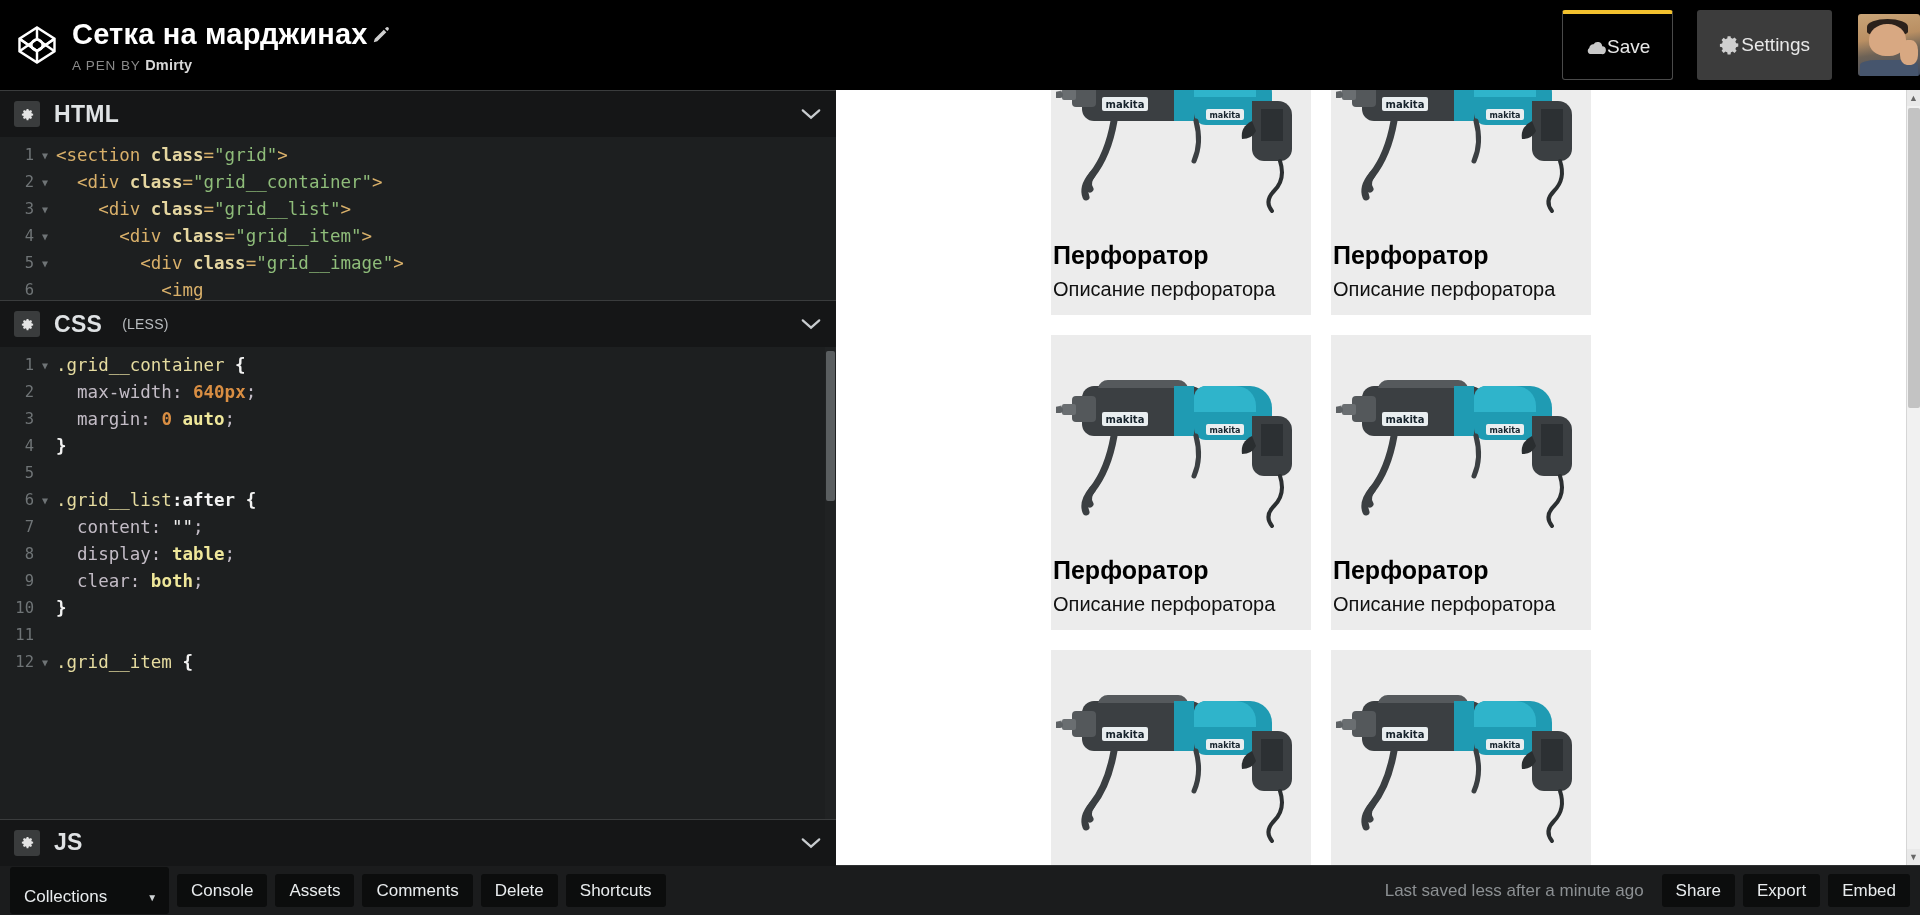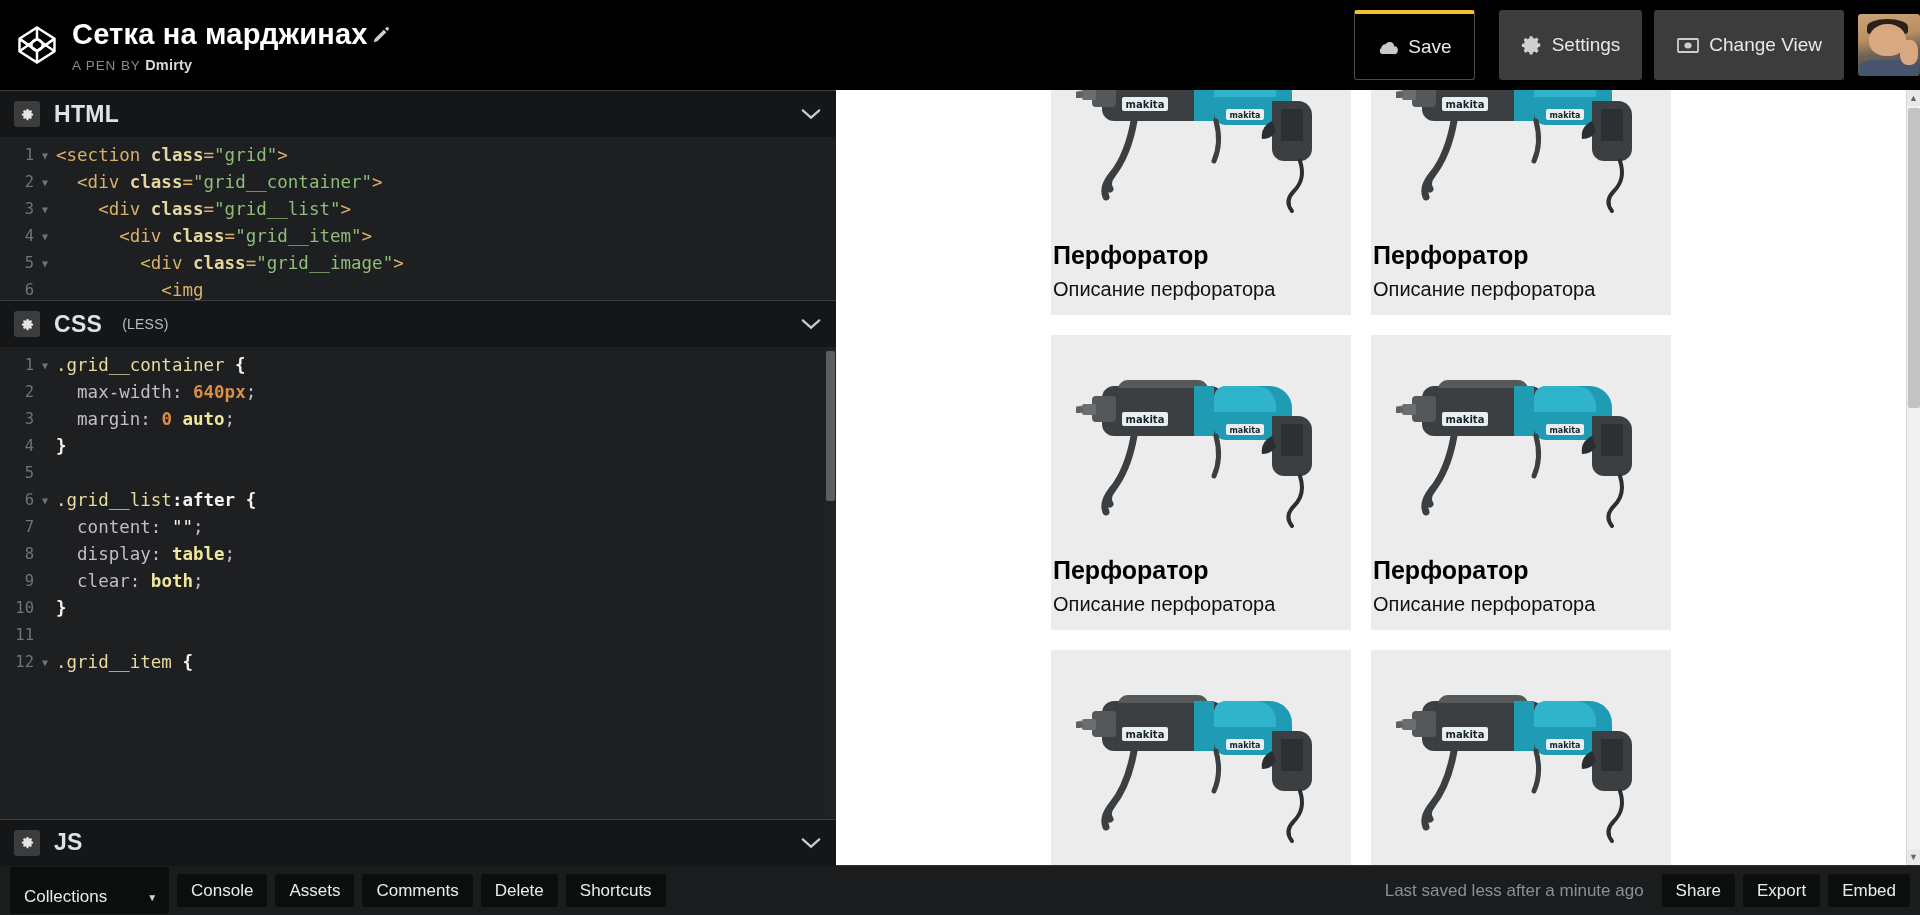--- a/index.html
+++ b/index.html
@@ -26,7 +26,7 @@
 
   .header-actions { margin-left: auto; display: flex; align-items: stretch; height: 90px; }
   .hbtn {
-    display: flex; align-items: center; justify-content: center; gap: 9px;
+    display: flex; align-items: center; justify-content: center; 
     color: #e8e8e8; font-size: 19px; cursor: pointer; position: relative;
     margin: 10px 0 10px 0; padding: 0 22px; border-radius: 3px;
   }

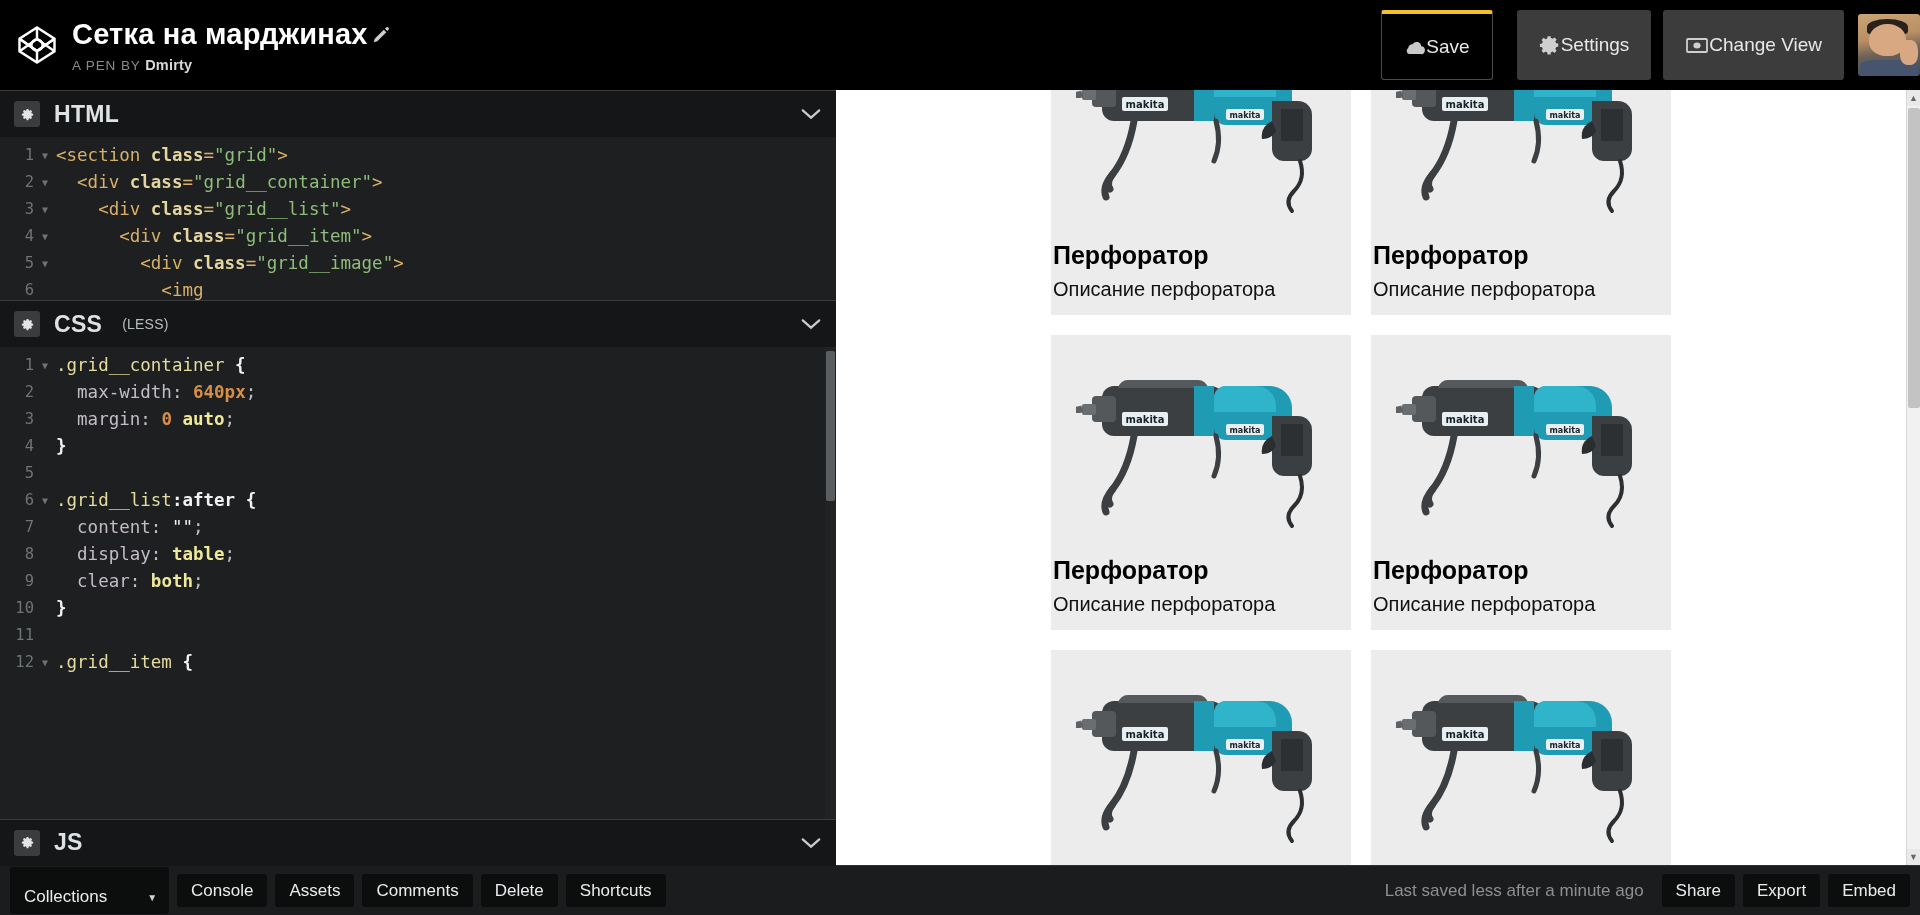--- a/index.html
+++ b/index.html
@@ -181,15 +181,6 @@
         <span>Settings</span>
       </div>
       <div class="sep-gap"></div>
-      <div class="hbtn filled">
-        <span class="glyph">
-          <svg width="24" height="18" viewBox="0 0 24 18" fill="none" stroke="#cfcfcf" stroke-width="1.8">
-            <rect x="2" y="3" width="20" height="13" rx="1"></rect>
-            <ellipse cx="12" cy="9.5" rx="3.6" ry="3" fill="#cfcfcf" stroke="none"></ellipse>
-          </svg>
-        </span>
-        <span>Change View</span>
-      </div>
       <div class="avatar">
         <div class="hair"></div>
         <div class="face"></div>

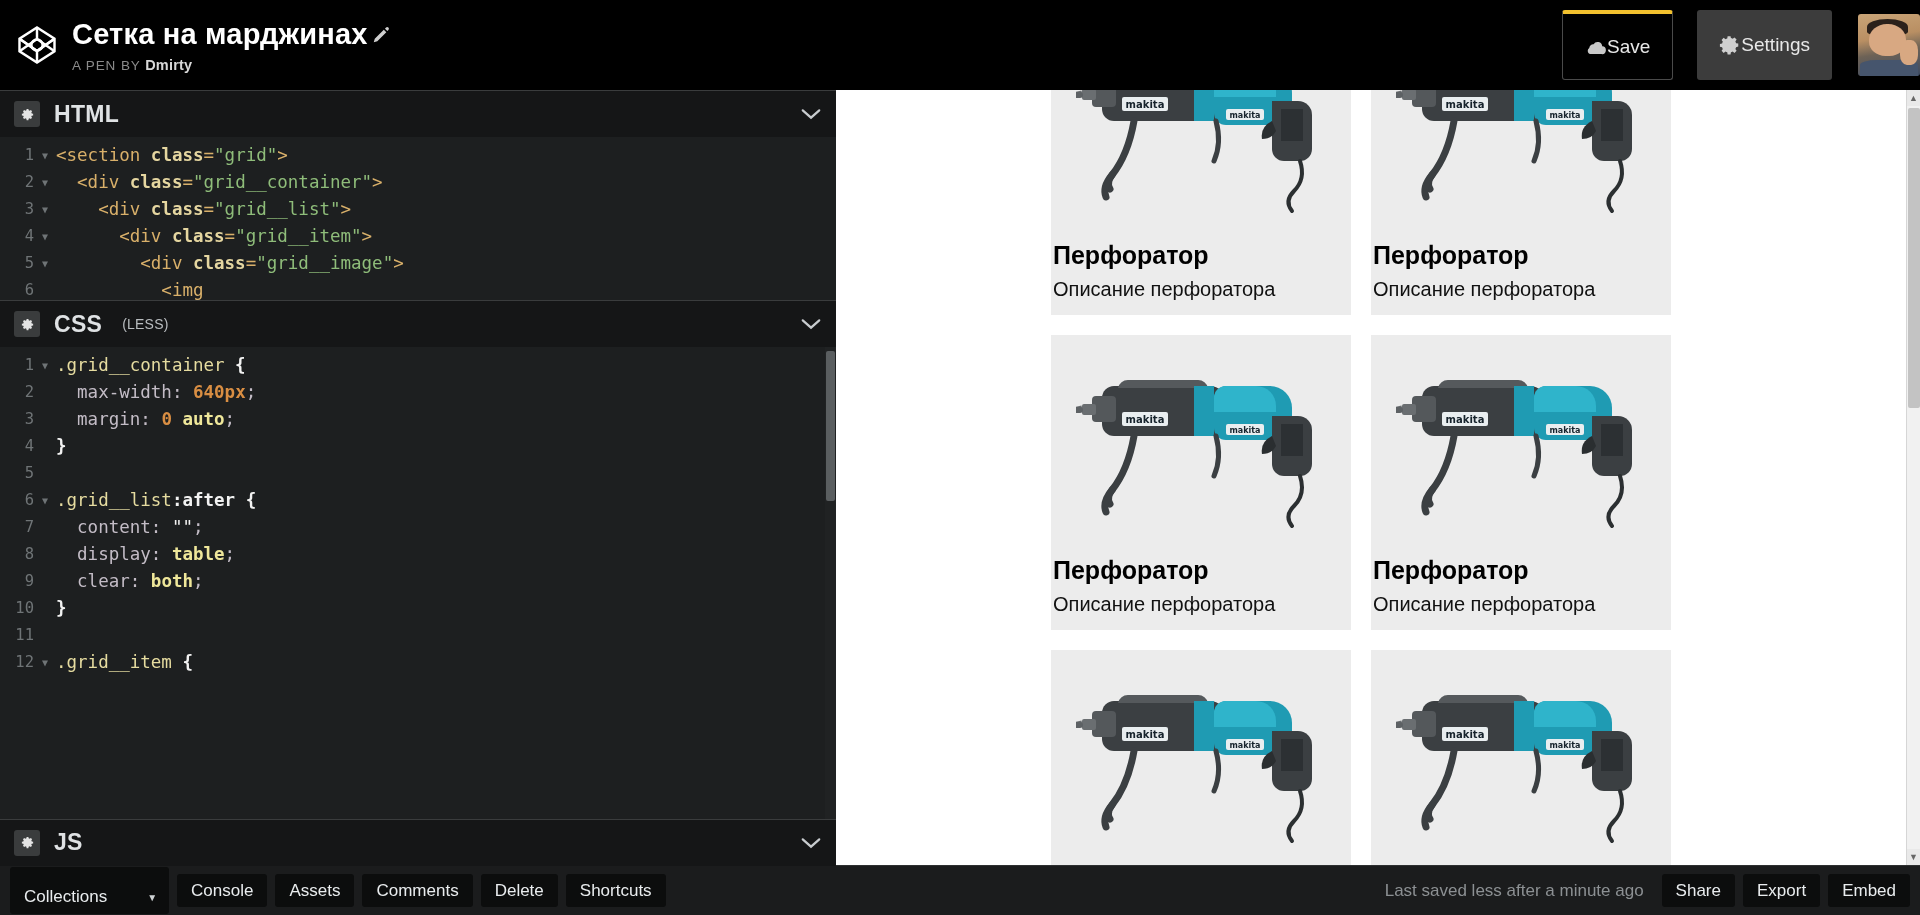--- a/index.html
+++ b/index.html
@@ -104,7 +104,7 @@
   }
   .grid-list { overflow: hidden; }
   .grid-item {
-    float: left; width: 300px; margin: 0 20px 20px 0; background: #ececec; padding: 0 0 14px 0;
+    float: left; width: 260px; margin: 0 20px 20px 0; background: #ececec; padding: 0 0 14px 0;
   }
   .grid-item:nth-child(2n) { margin-right: 0; }
   .grid-image { height: 215px; display: flex; align-items: center; justify-content: center; }

